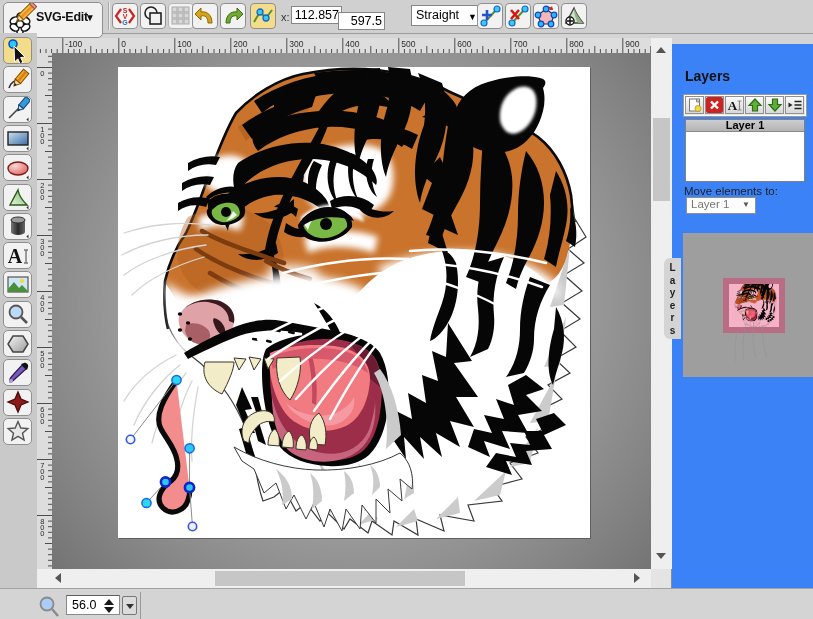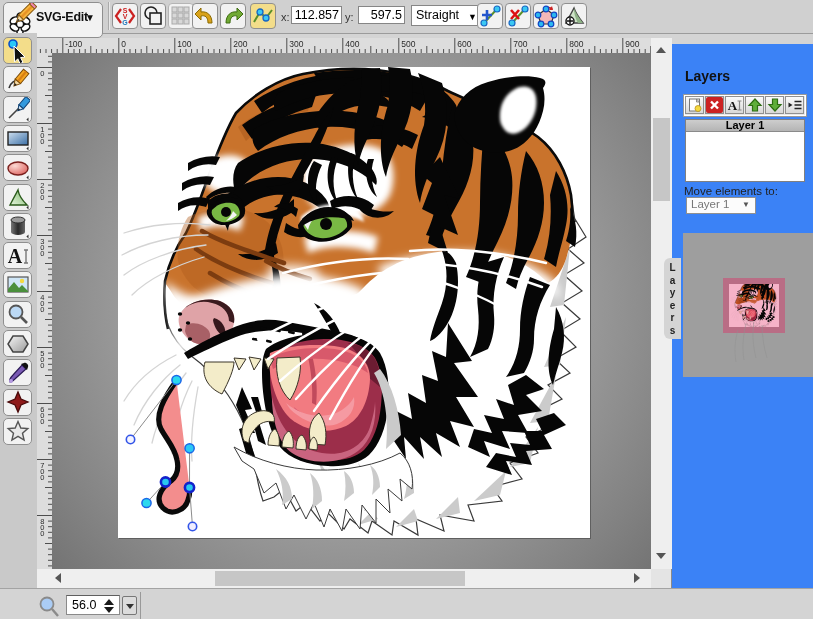--- a/index.html
+++ b/index.html
@@ -459,7 +459,7 @@
  <div class="tlabel" style="left:281px;">x:</div>
  <input class="tinput" style="left: 291px; width: 51px;" value="112.857">
  <div class="tlabel" style="left:345px;">y:</div>
- <input class="tinput" style="left: 358px; width: 47px;" value="597.5">
+ <input class="tinput" style="left: 338px; width: 47px; margin-top: 6px;" value="597.5">
  <div id="straight">Straight<span class="arr">▼</span></div>
  <div class="tbtn" style="left:477px;">
       <svg width="24" height="24" viewBox="0 0 24 24" style="position:absolute;left:50%;top:50%;transform:translate(-50%,-50%)">

